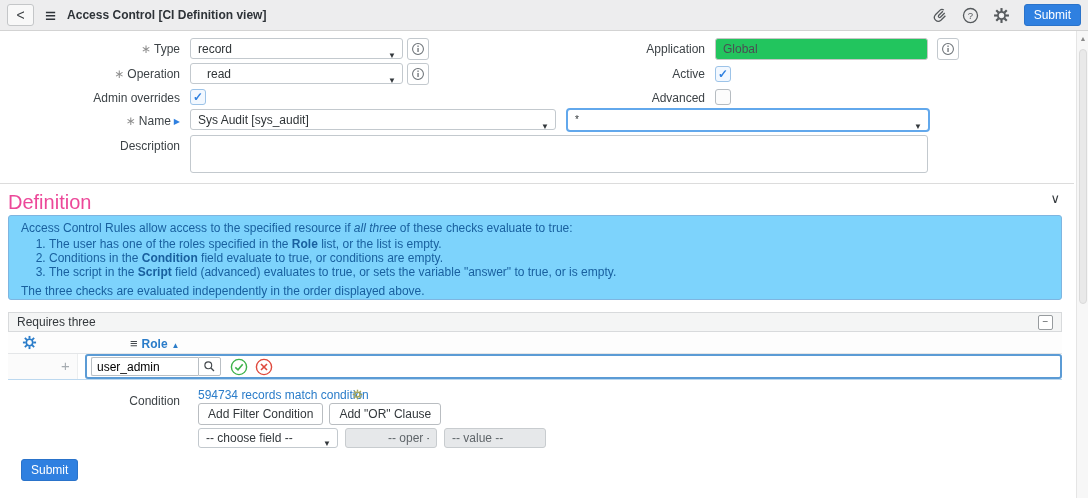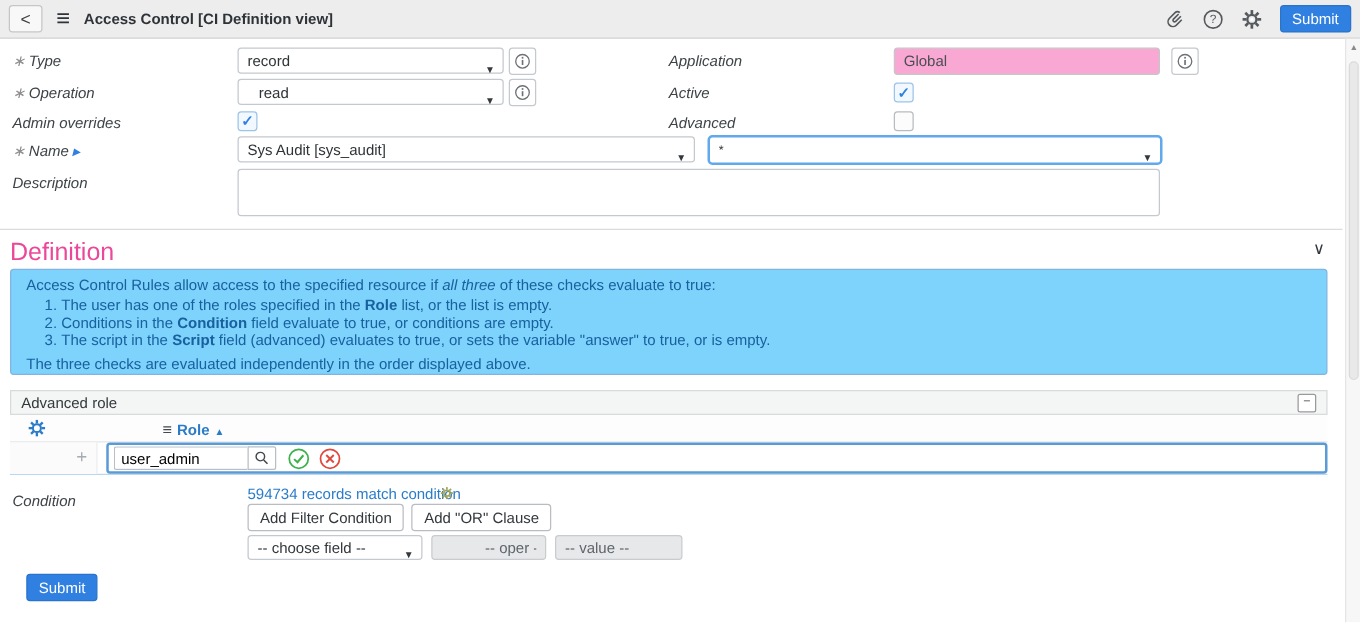--- a/index.html
+++ b/index.html
@@ -20,7 +20,7 @@
     font-size:12px; padding:3px 9px; cursor:pointer; font-family:inherit; }
 
   
-  .lbl { position:absolute; width:170px; text-align:left; line-height:22px; font-size:12px; color:#3d4347;font-style:italic; }
+  .lbl { position:absolute; width:170px; text-align:right; line-height:22px; font-size:12px; color:#3d4347; }
   .mand { color:#8d8d8d; font-size:12px; margin-right:3px; }
   .refarrow { color:#2f80e0; font-size:8px; margin-left:3px; vertical-align:1px; }
   .sel { position:absolute; height:21px; border:1px solid #c3c9ce; border-radius:3px; background:#fff;

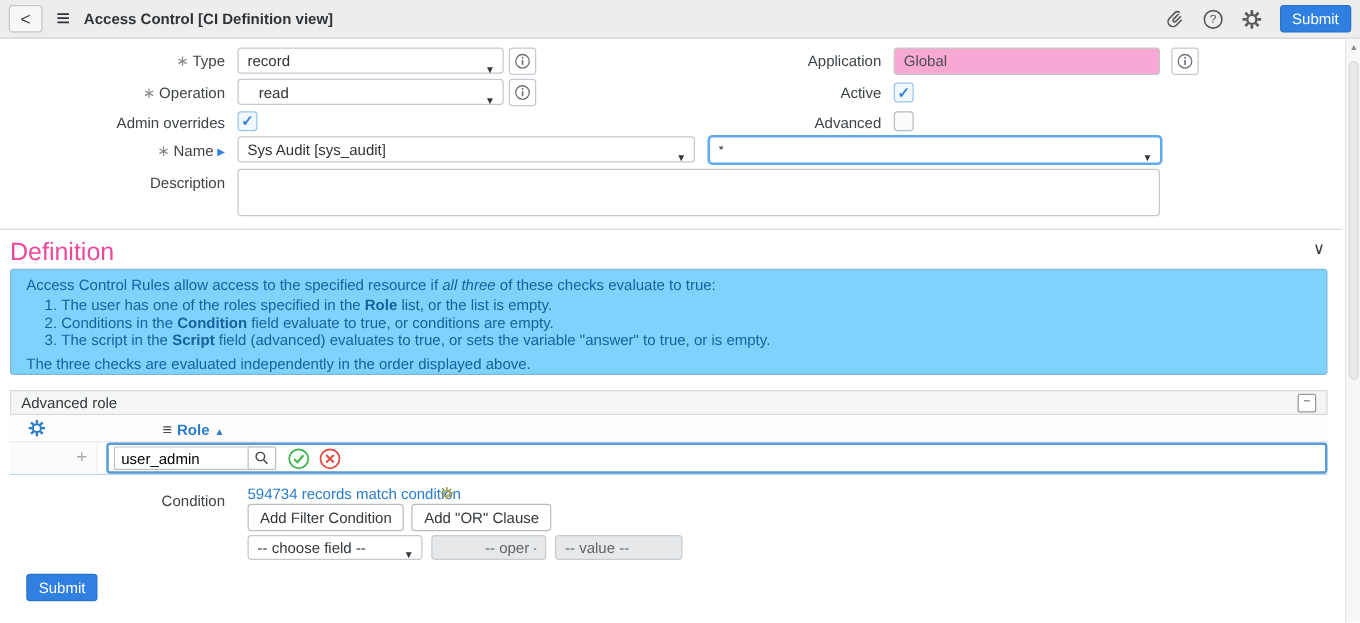--- a/index.html
+++ b/index.html
@@ -29,7 +29,7 @@
   .sel.focused { border:2px solid #62a8ec; border-radius:4px; line-height:18px; }
   .infobtn { position:absolute; width:22px; height:22px; border:1px solid #c3c9ce; border-radius:3px; background:#fff;
     display:flex; align-items:center; justify-content:center; cursor:pointer; }
-  .ro-input { position:absolute; height:22px; background:#f9a8d4; border:1px solid #c6c6c6; border-radius:3px;
+  .ro-input { position:absolute; height:22px; background:#22c55e; border:1px solid #c6c6c6; border-radius:3px;
     color:#4a4f53; padding:0 7px; font-size:12px; font-family:inherit; }
   .cbox { position:absolute; width:16px; height:16px; border:1px solid #b6bcc1; border-radius:3px; background:#fcfcfc;
     display:flex; align-items:center; justify-content:center; cursor:pointer; }

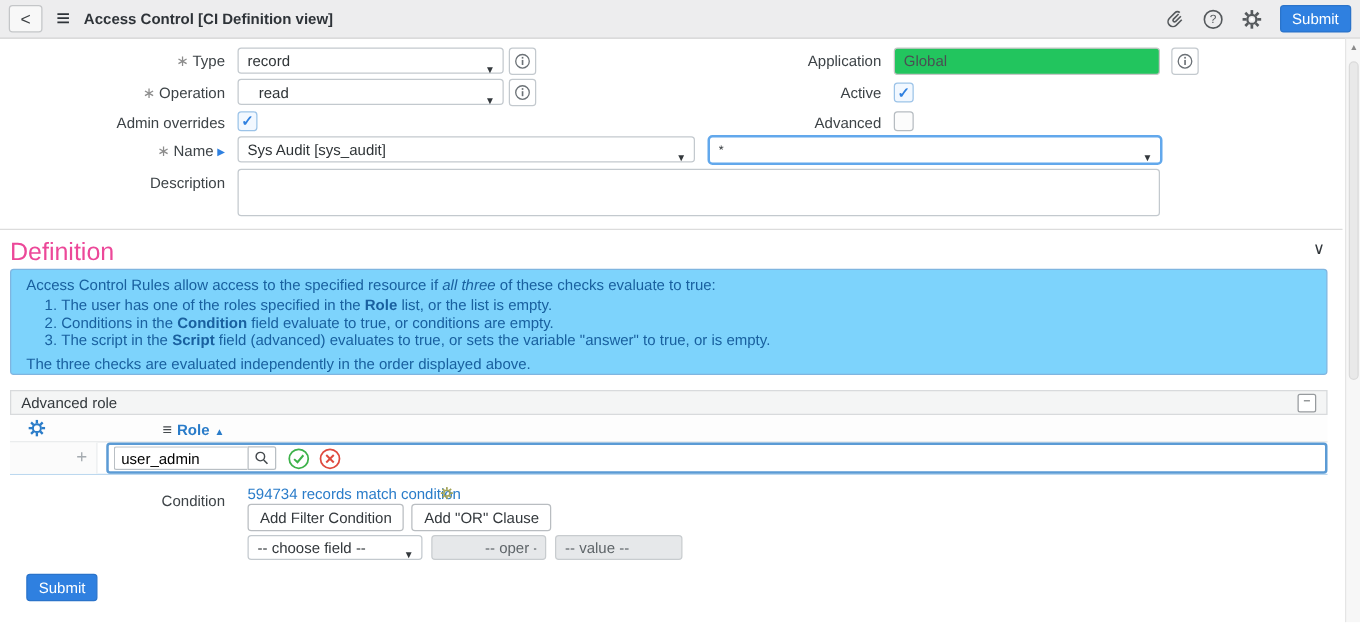--- a/index.html
+++ b/index.html
@@ -234,7 +234,7 @@
 
   <div class="rlist">
     <div class="rlist-hdr">
-      <span>Advanced role</span>
+      <span>Requires three</span>
       <span class="spacer"></span>
       <div class="collapse-btn">−</div>
     </div>

